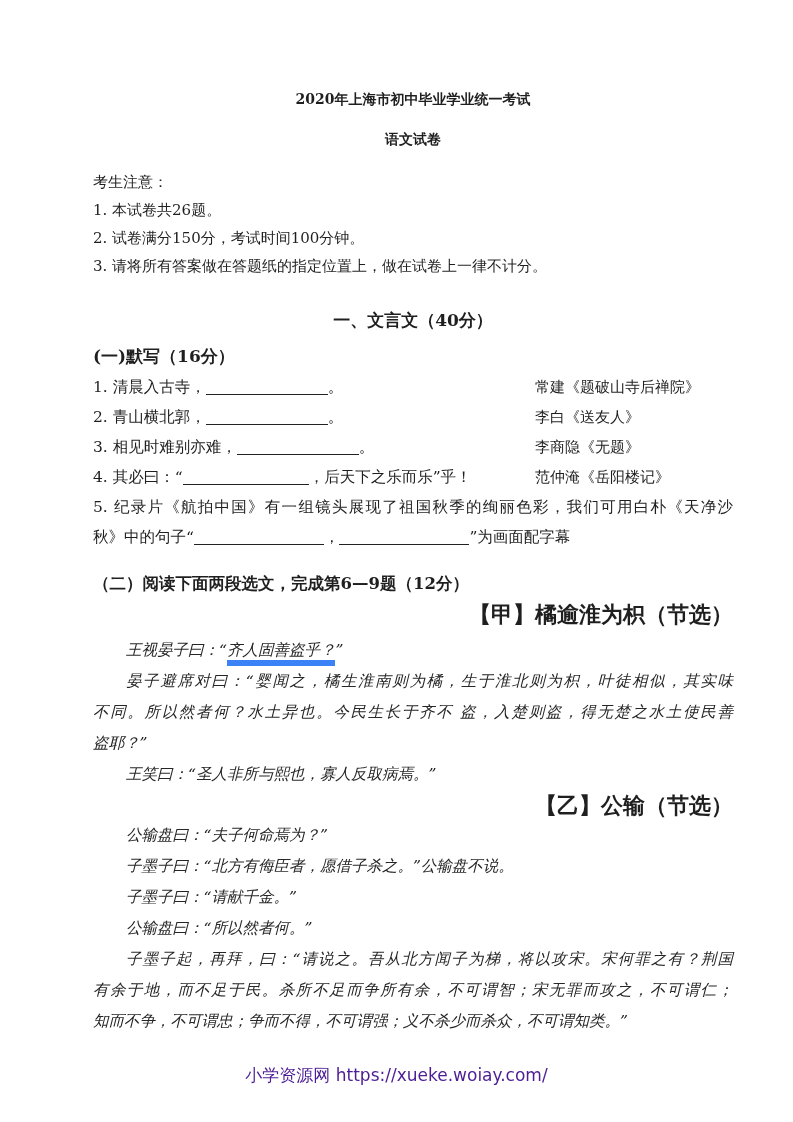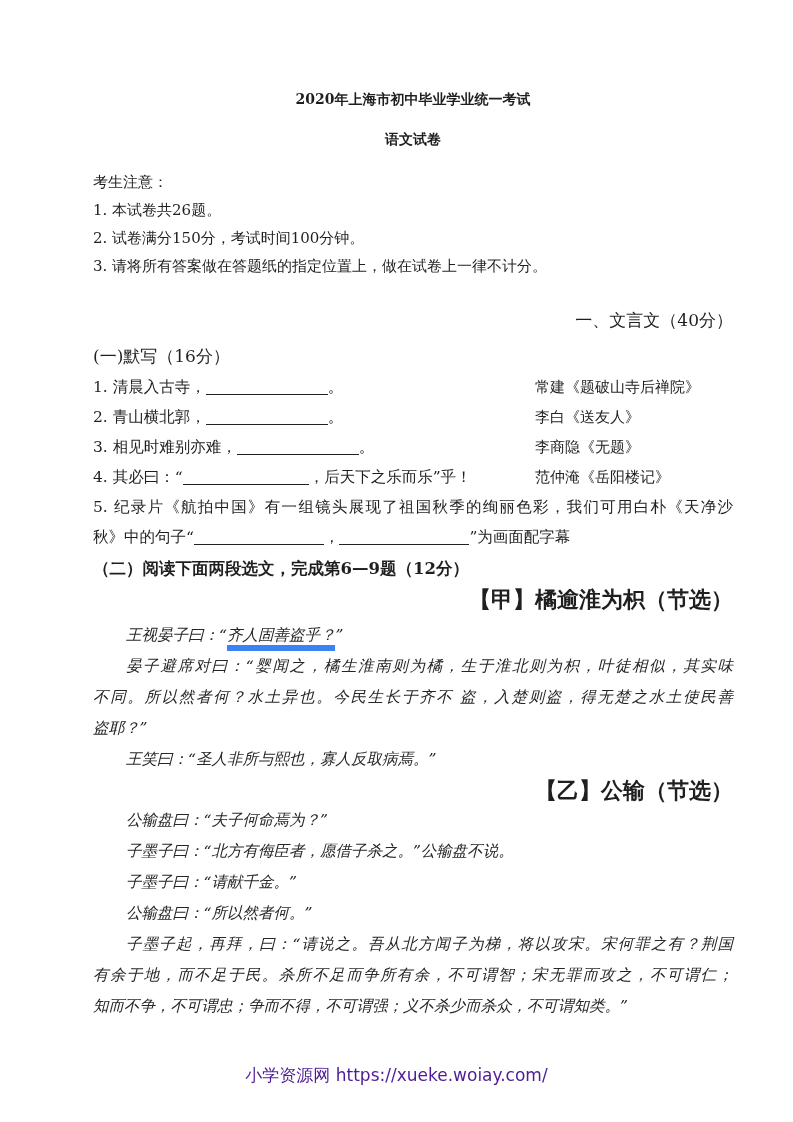--- a/index.html
+++ b/index.html
@@ -20,7 +20,7 @@
   .notice{margin-top:16px;}
   .notice-line{font-size:15px;line-height:28px;}
   .sec-heading{
-    margin-top:24px;text-align:right;font-weight:normal;font-size:17px;line-height:32px;
+    margin-top:24px;text-align:center;font-weight:bold;font-size:17px;line-height:32px;
   }
   .sub-heading{margin-top:4px;font-weight:normal;font-size:17px;line-height:32px;}
   .line{font-size:15.5px;line-height:30px;white-space:nowrap;}

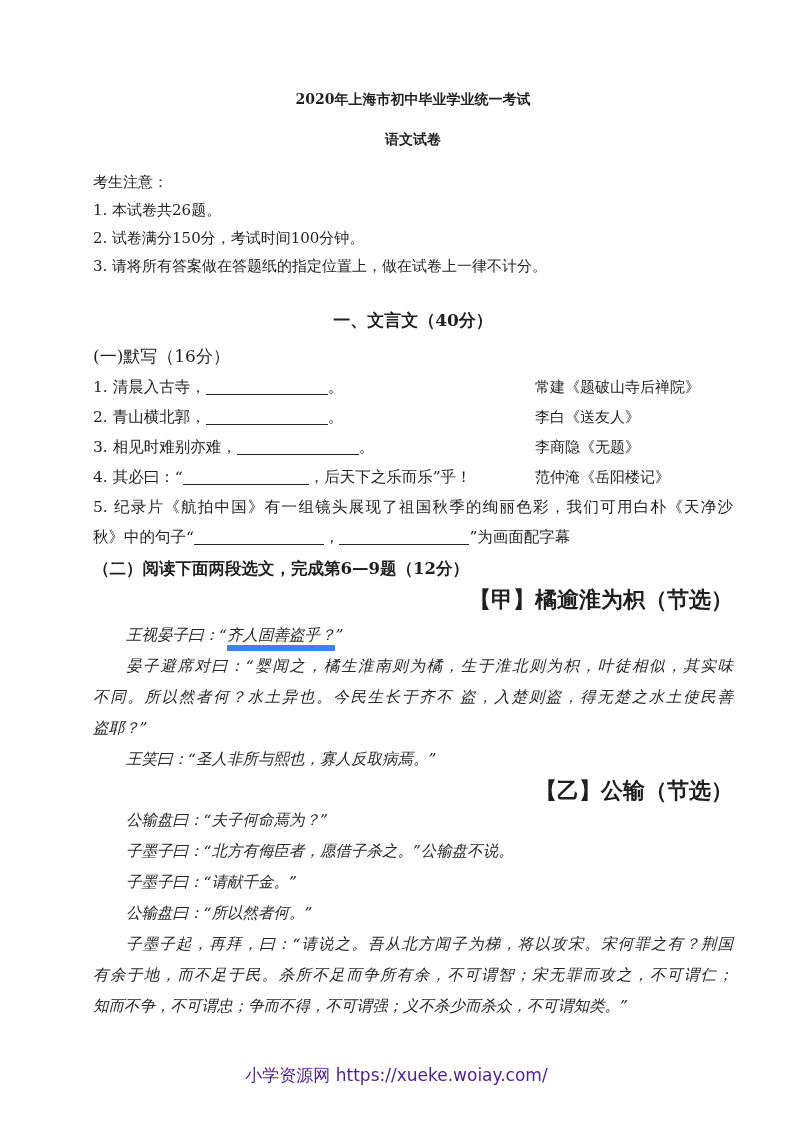--- a/index.html
+++ b/index.html
@@ -22,7 +22,7 @@
   .sec-heading{
     margin-top:24px;text-align:center;font-weight:bold;font-size:17px;line-height:32px;
   }
-  .sub-heading{margin-top:4px;font-weight:normal;font-size:17px;line-height:32px;}
+  .sub-heading{margin-top:4px;font-weight:bold;font-size:17px;line-height:32px;}
   .line{font-size:15.5px;line-height:30px;white-space:nowrap;}
   .q-row{position:relative;}
   .attribution{position:absolute;left:442px;top:0;font-size:15px;}

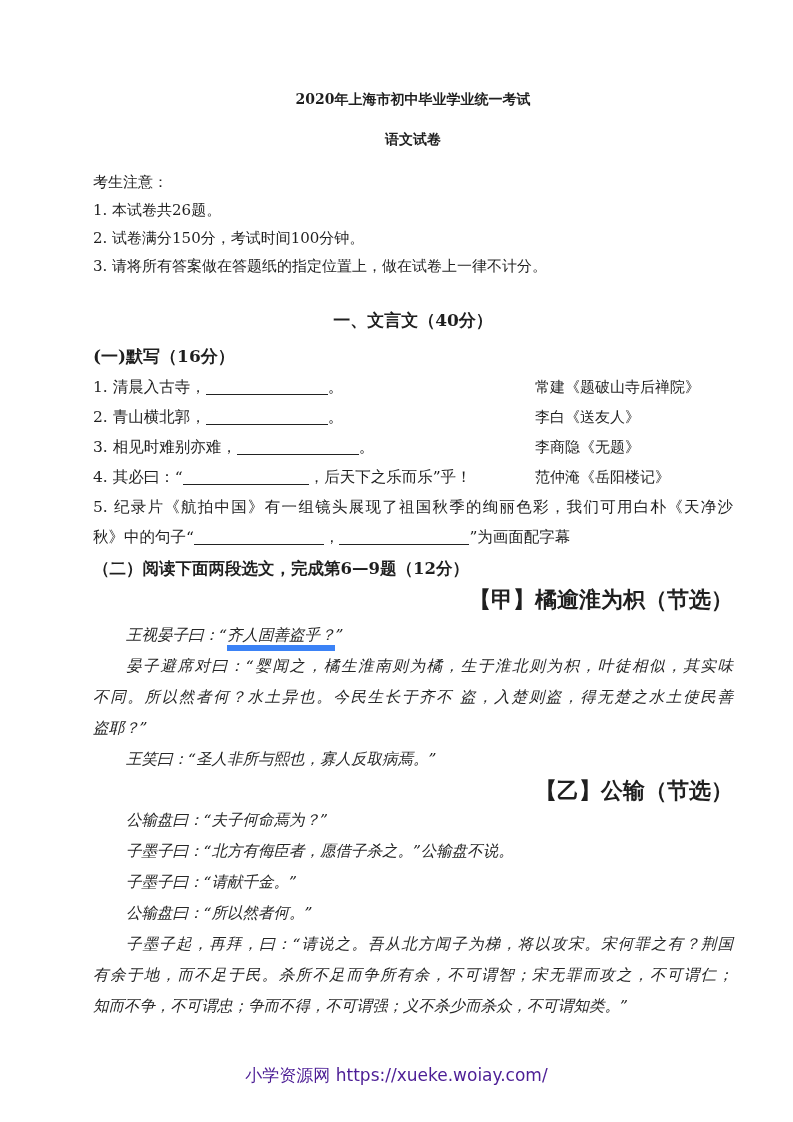--- a/index.html
+++ b/index.html
@@ -36,7 +36,7 @@
   .w126{width:126px;}
   .w130{width:130px;}
   .full{text-align:justify;text-align-last:justify;white-space:normal;}
-  .reading-heading{margin-top:2px;font-weight:bold;font-size:16.5px;line-height:30px;}
+  .reading-heading{margin-top:17px;font-weight:bold;font-size:16.5px;line-height:30px;}
   .passage-title{text-align:right;font-weight:bold;font-size:22px;line-height:30px;}
   .p-line{
     font-style:italic;

